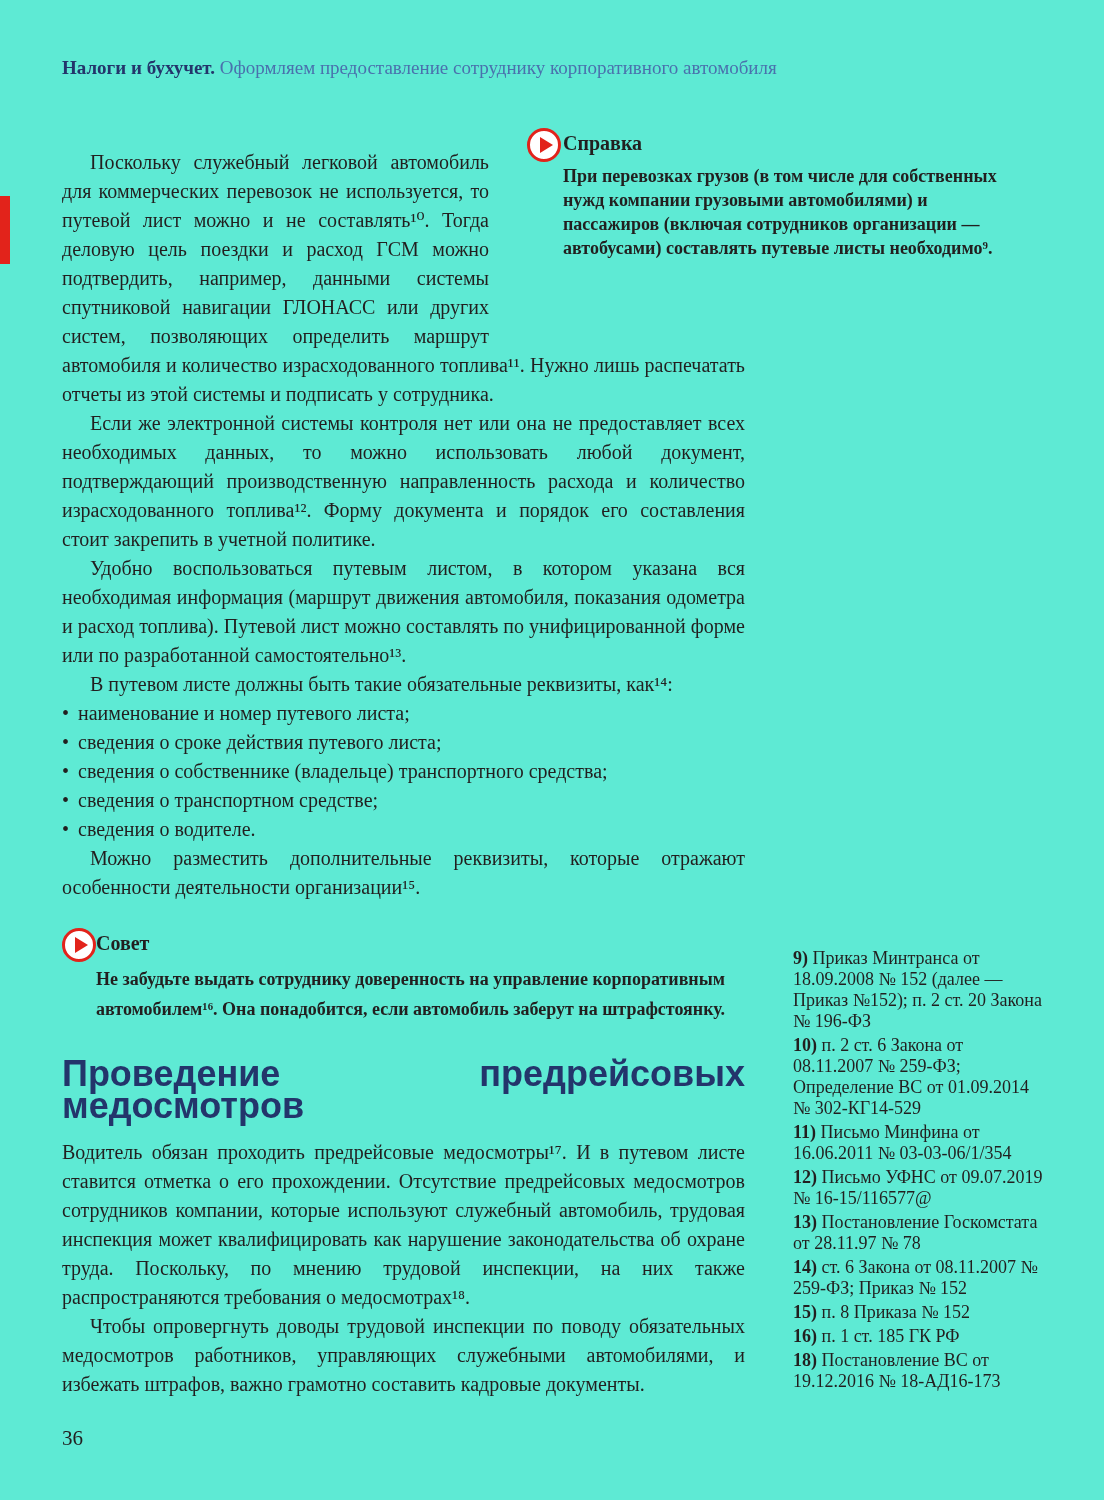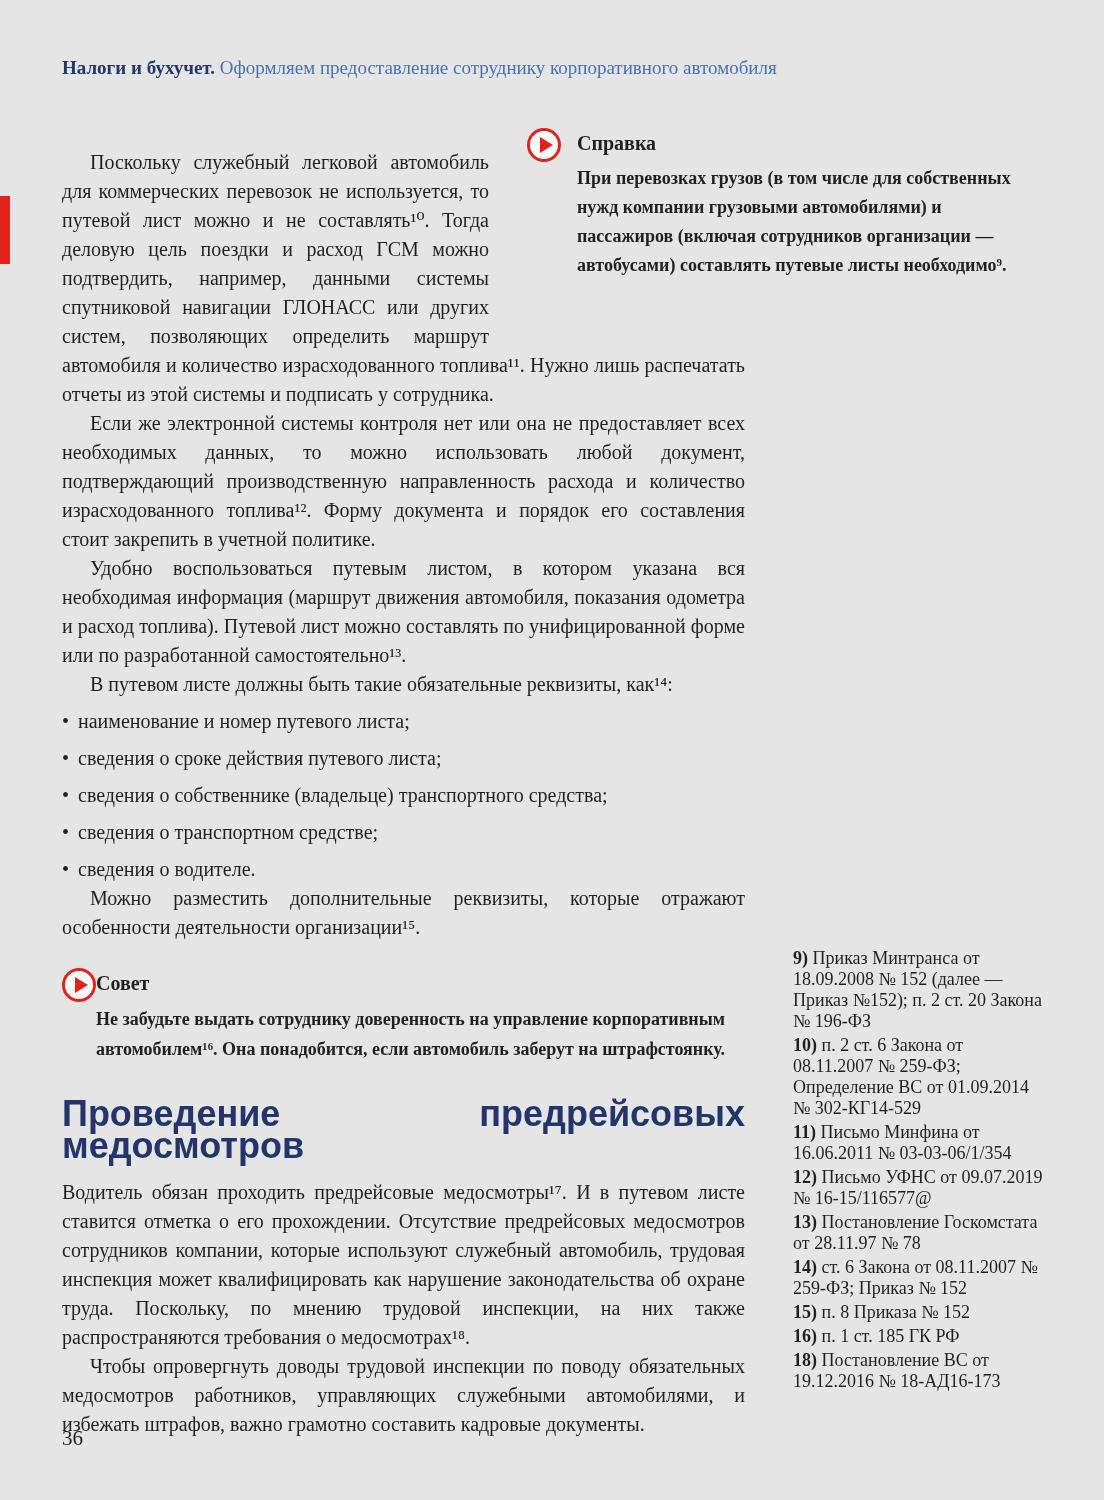--- a/index.html
+++ b/index.html
@@ -16,7 +16,7 @@
     color:var(--ink);
     position:relative;overflow:hidden;
   }
-  .page{position:relative;width:1104px;height:1500px;background:#e5e5e5;}
+  .page{position:relative;width:1104px;height:1500px;background:#5eead4;}
 
   
   .header{

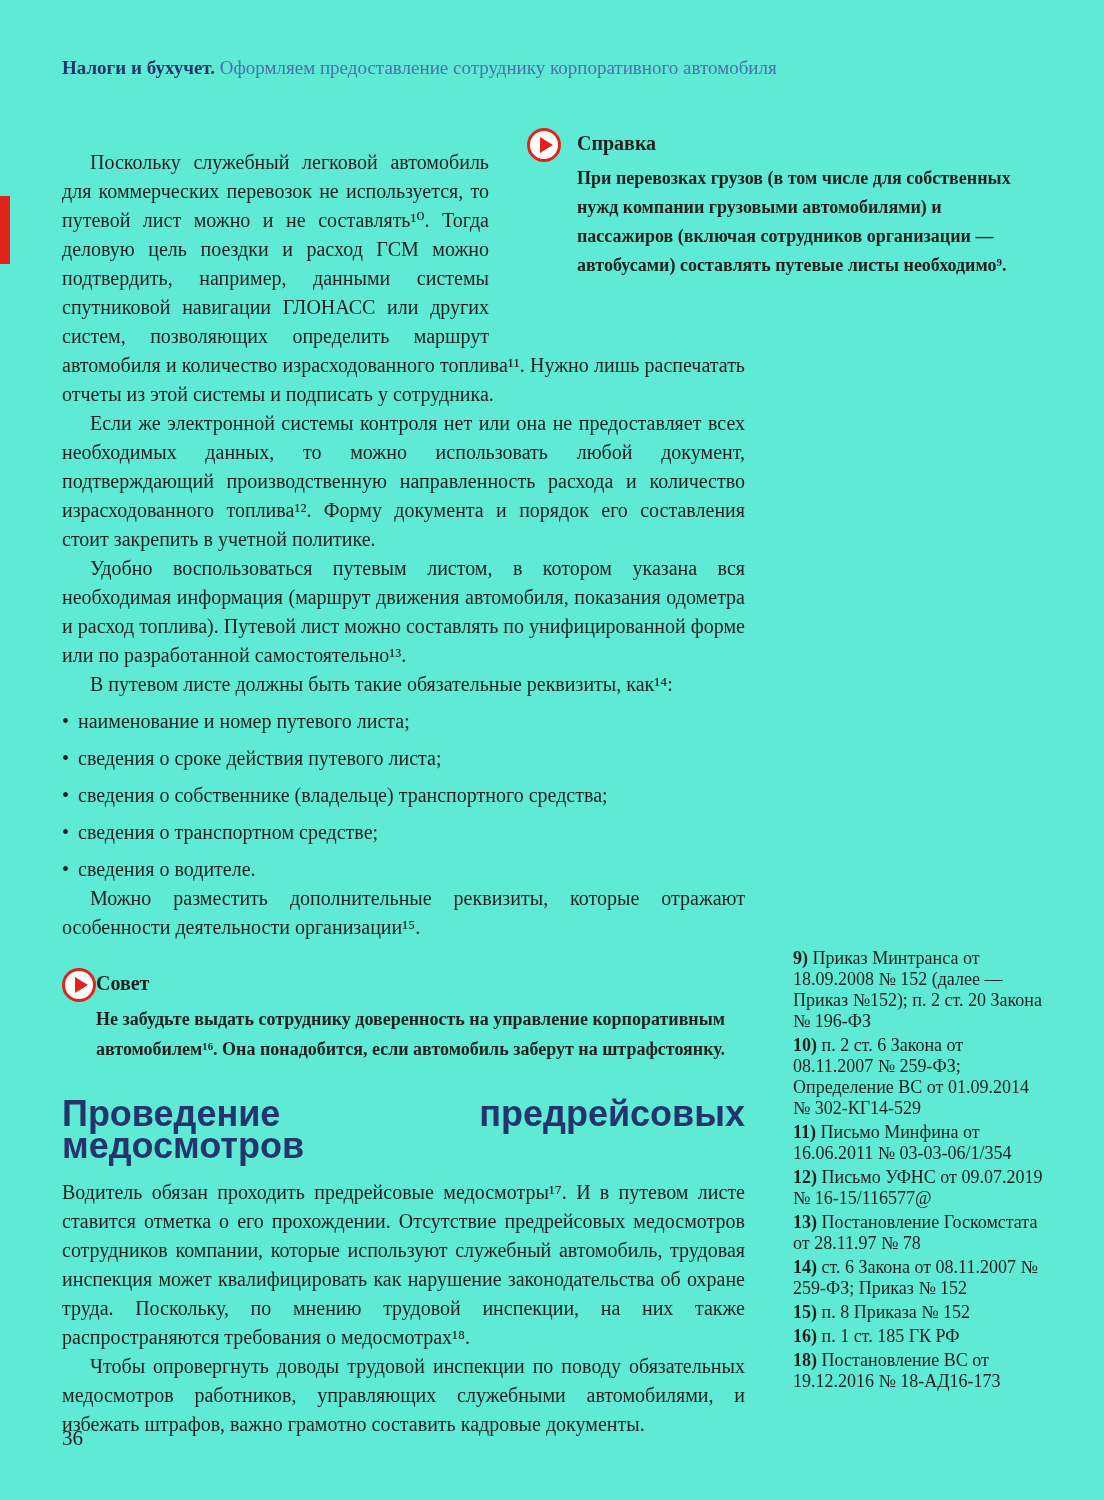--- a/index.html
+++ b/index.html
@@ -35,7 +35,7 @@
   
   .spravka{
     position:absolute;left:527px;top:126px;width:487px;
-    display:flex;gap:16px;align-items:flex-start;
+    display:flex;gap:2px;align-items:flex-start;
   }
   .play-icon{
     width:34px;height:34px;border-radius:50%;

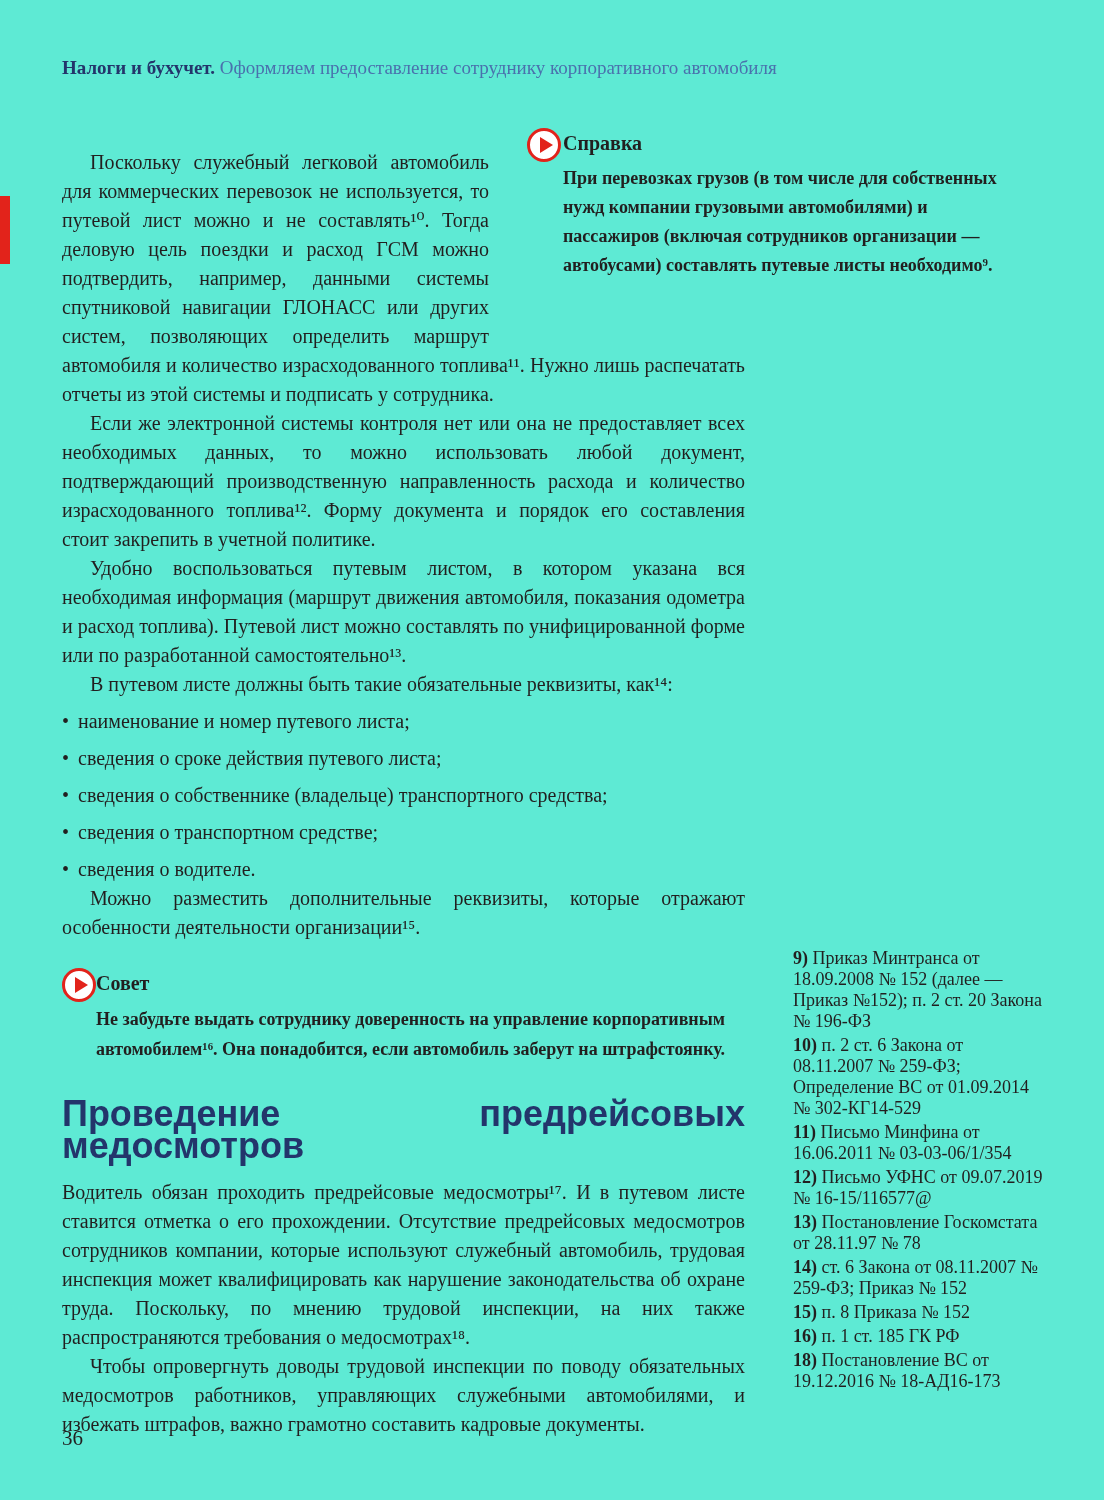--- a/index.html
+++ b/index.html
@@ -55,7 +55,7 @@
     margin:4px 0 8px 0;
   }
   .callout-body{
-    margin:0;font-weight:bold;font-size:18px;line-height:29px;
+    margin:0;font-weight:bold;font-size:18px;line-height:24px;
     text-align:left;
   }
 

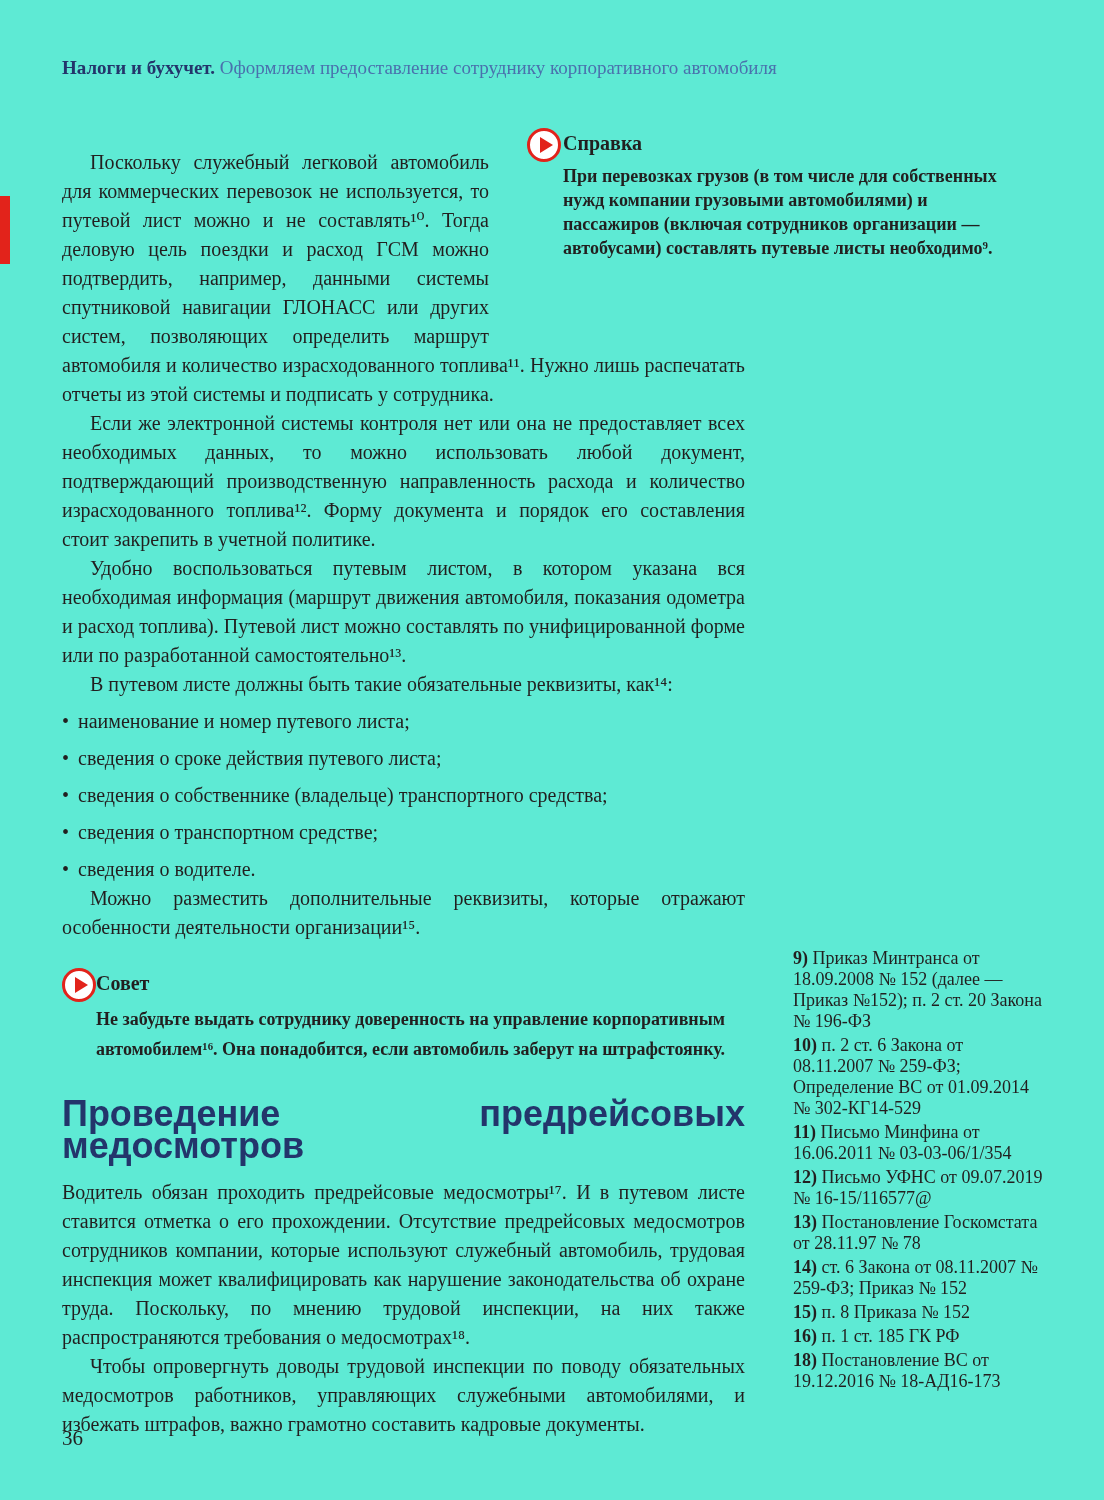--- a/index.html
+++ b/index.html
@@ -67,7 +67,7 @@
   .wrap-spacer{float:right;width:256px;height:203px;}
   .para{margin:0;}
   .para.indent{text-indent:28px;}
-  .bullet{position:relative;padding-left:16px;text-align:justify;margin-top:8px;}
+  .bullet{position:relative;padding-left:16px;text-align:justify;}
   .bullet::before{content:"•";position:absolute;left:0;top:0;}
 
   

